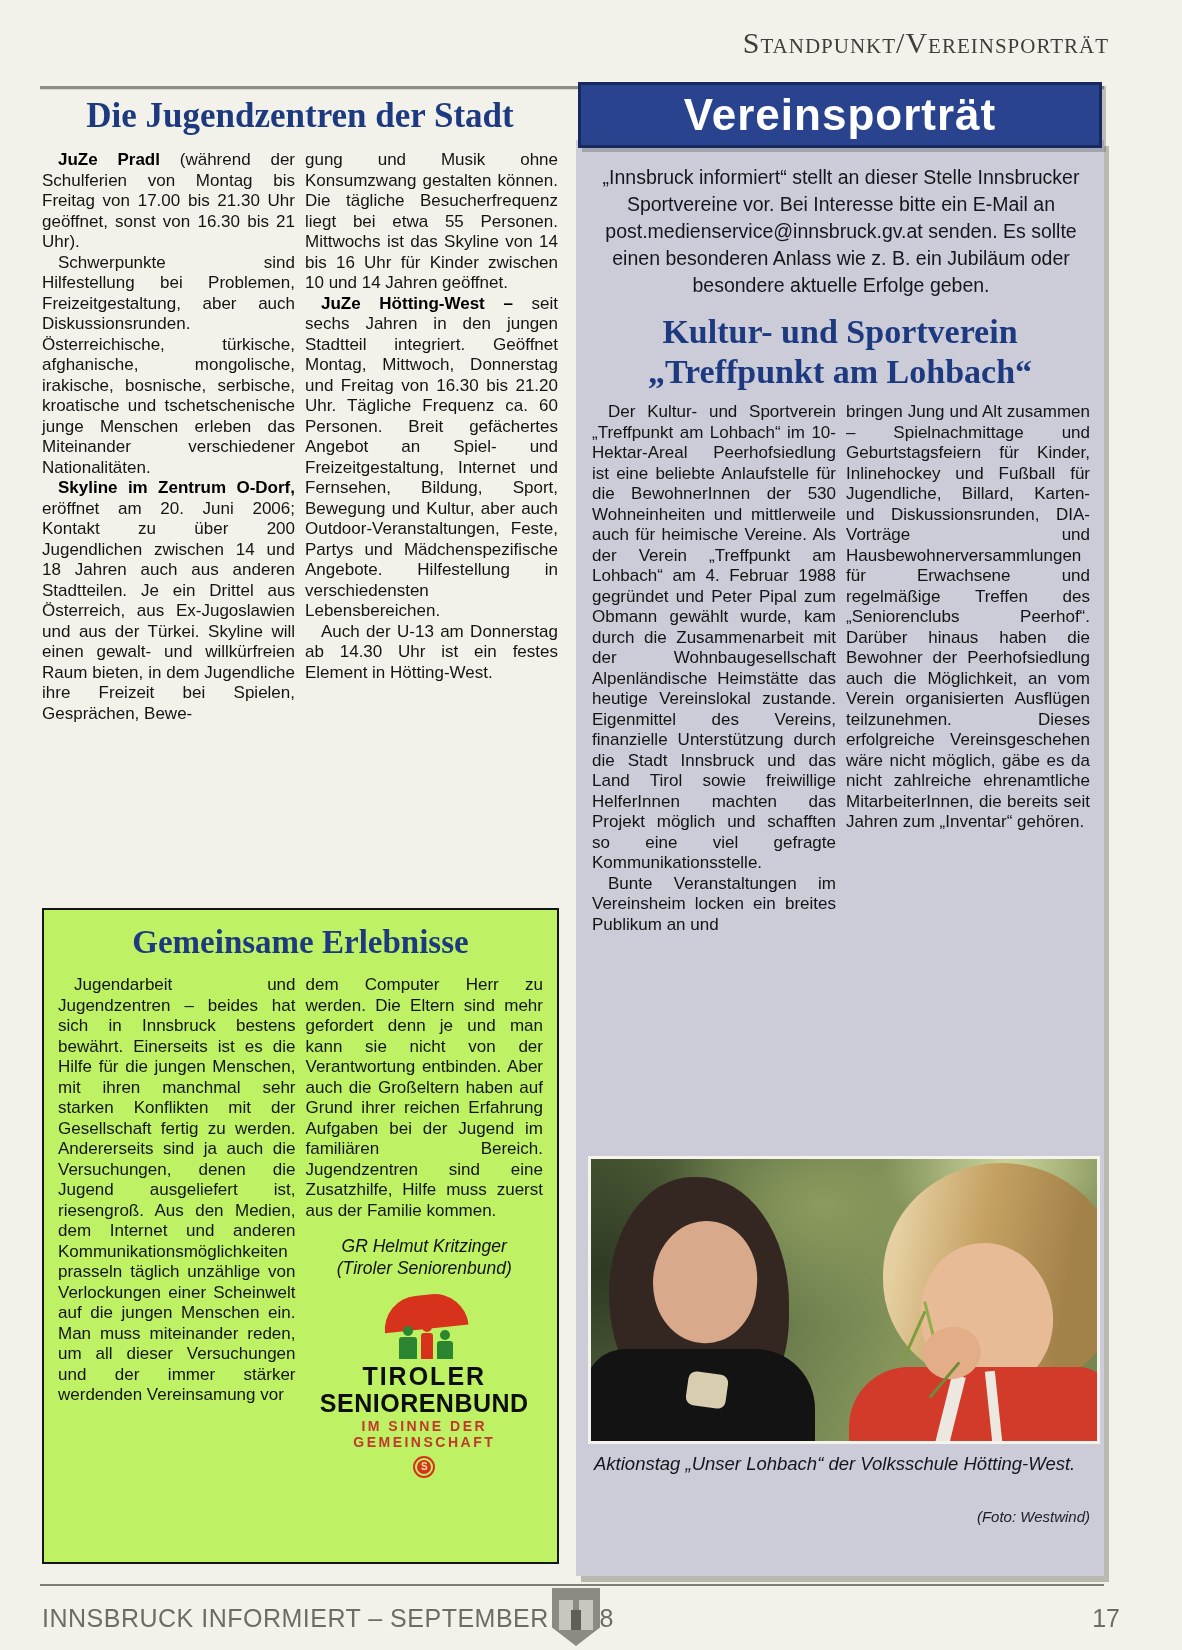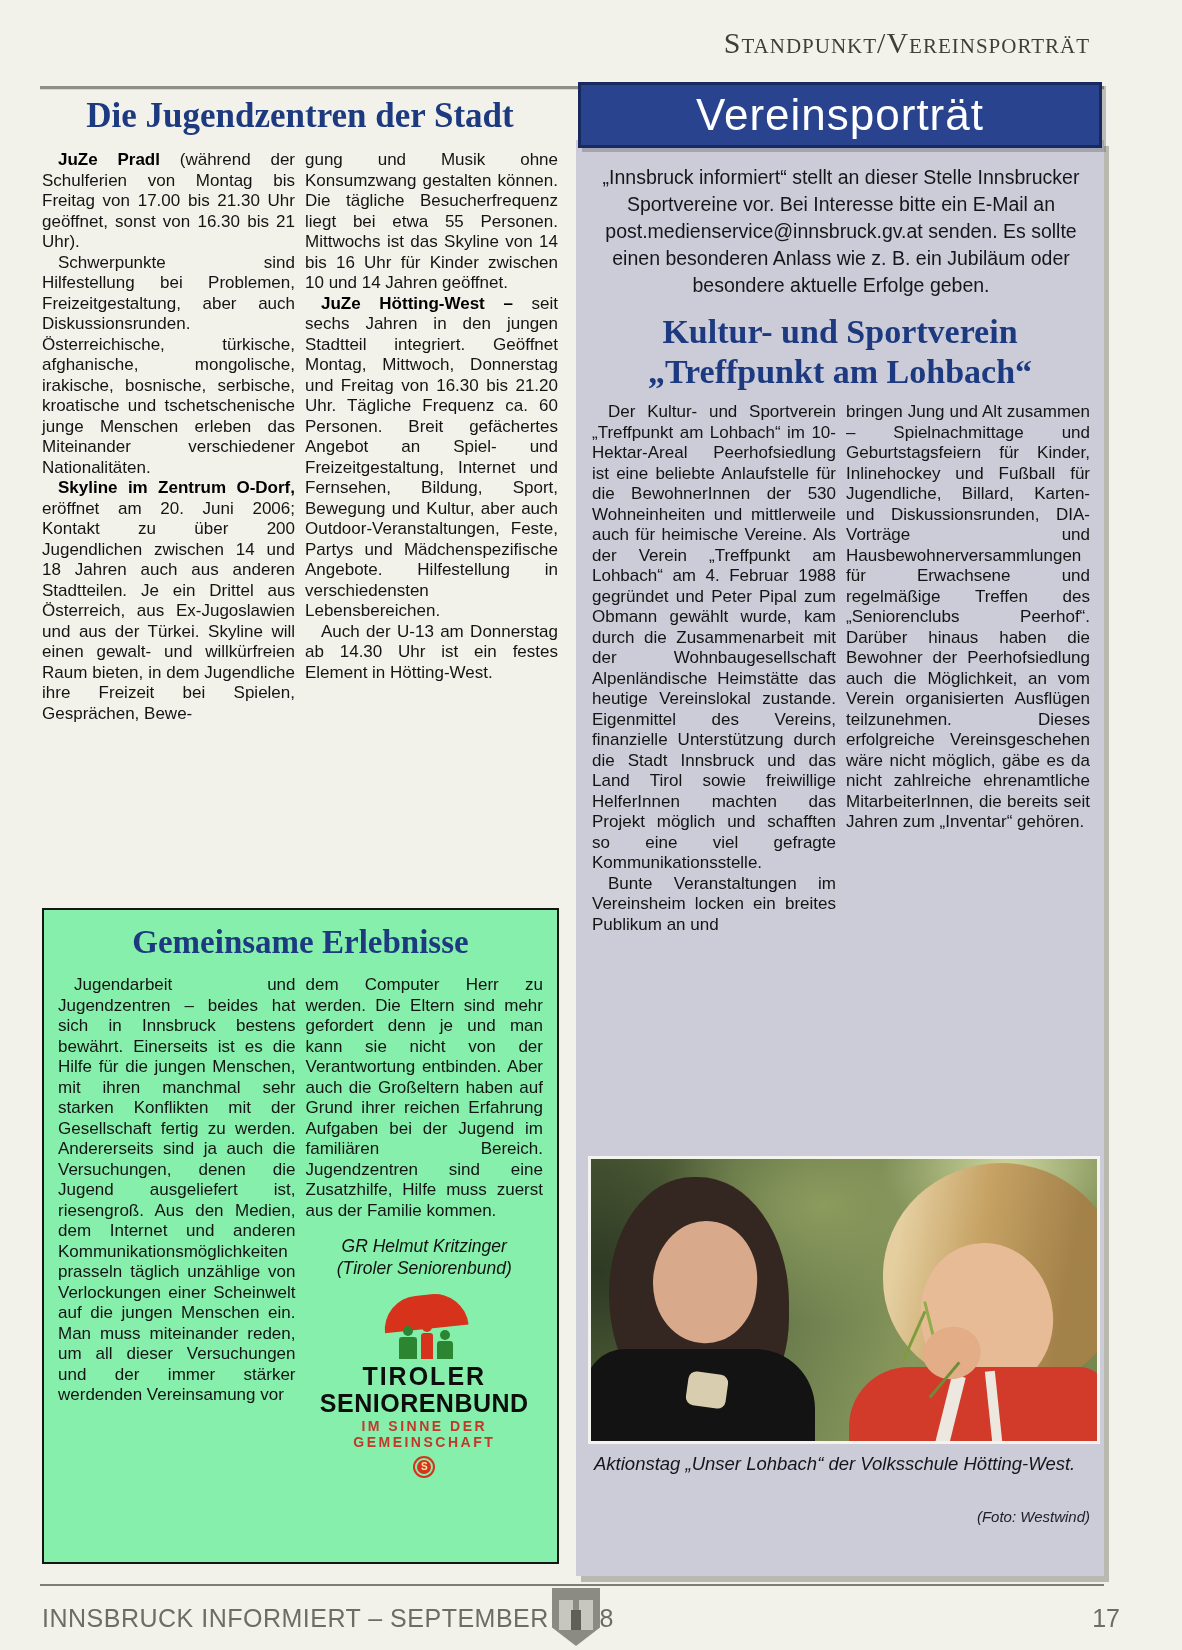--- a/index.html
+++ b/index.html
@@ -13,7 +13,7 @@
   }
   
   .page-header {
-    position:absolute; top:26px; right:92px;
+    position:absolute; top:26px; right:73px;
     font-family:"Liberation Serif", serif;
     font-variant:small-caps;
     font-size:30px; letter-spacing:1px; color:#3e3e3a;

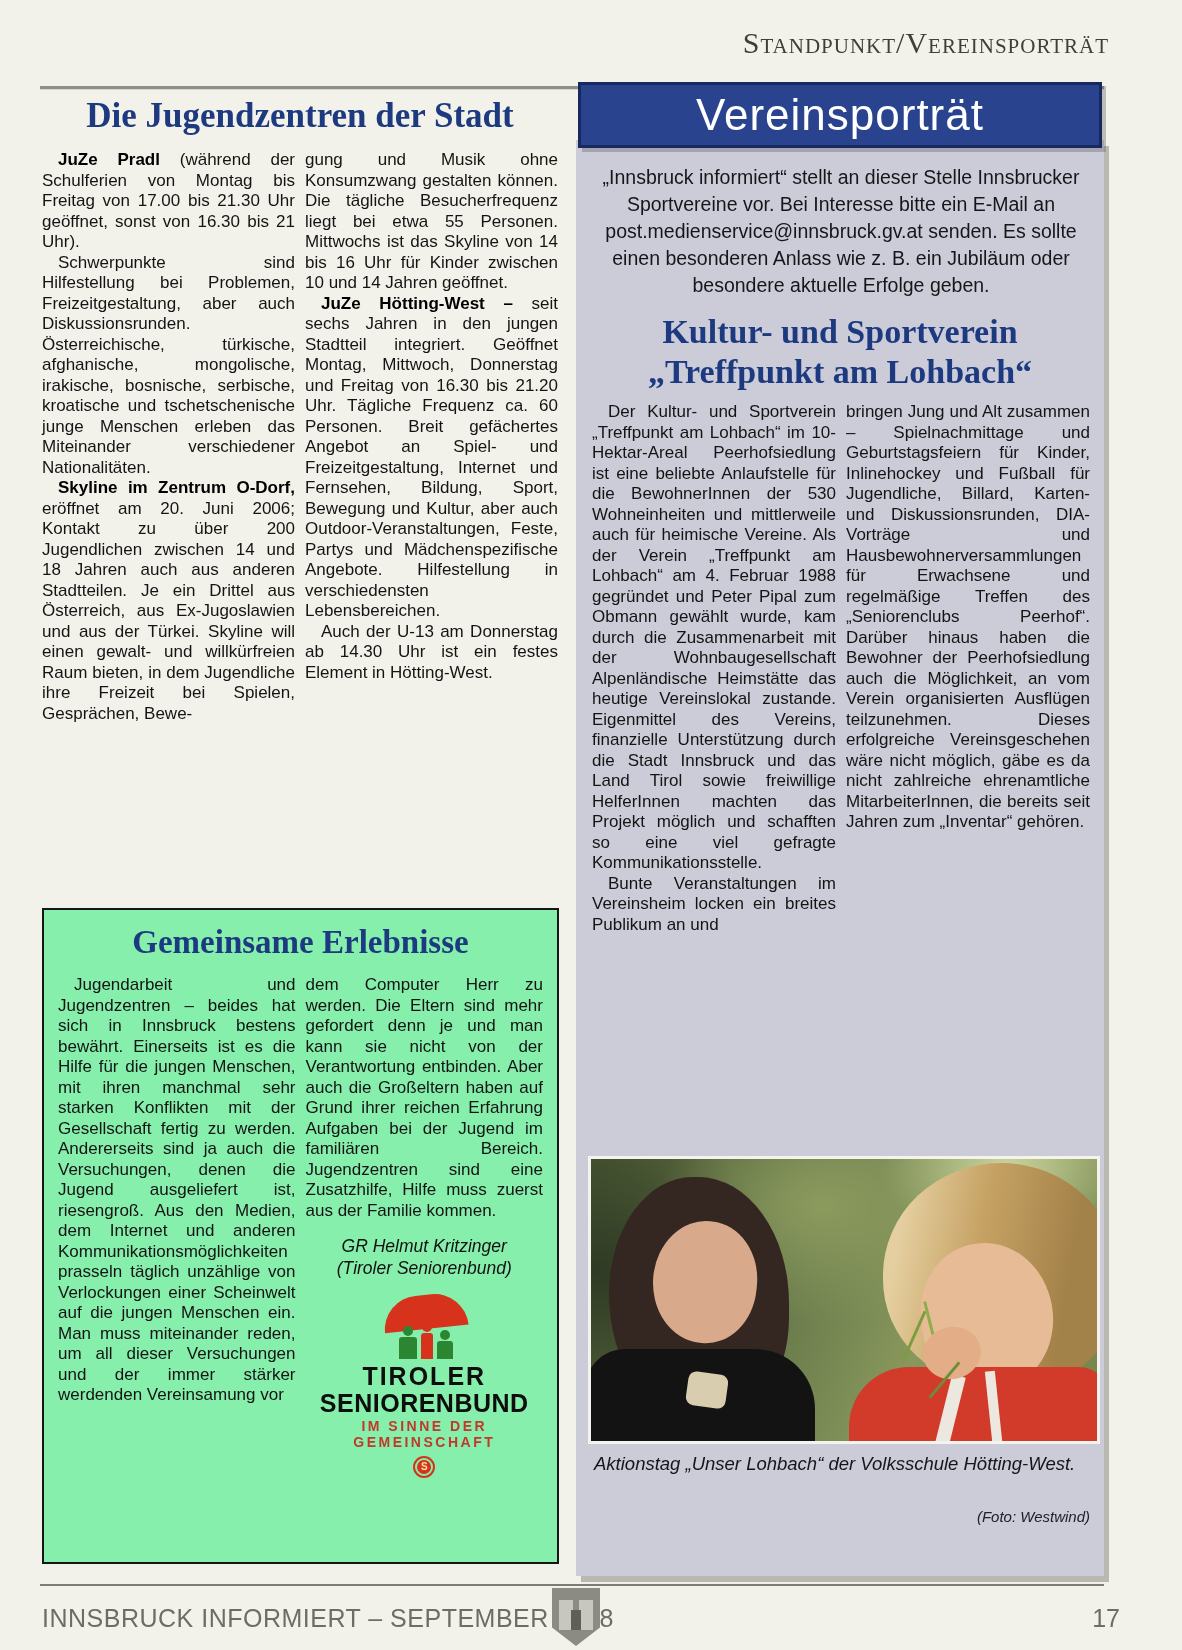--- a/index.html
+++ b/index.html
@@ -87,7 +87,7 @@
     box-shadow:4px 4px 0 rgba(90,90,100,0.35);
   }
   .vp-banner-text {
-    color:#ffffff; font-weight:normal; font-size:44px; letter-spacing:1px;
+    color:#ffffff; font-weight:bold; font-size:44px; letter-spacing:1px;
     font-family:"Liberation Sans", sans-serif;
   }
   .vp-intro {

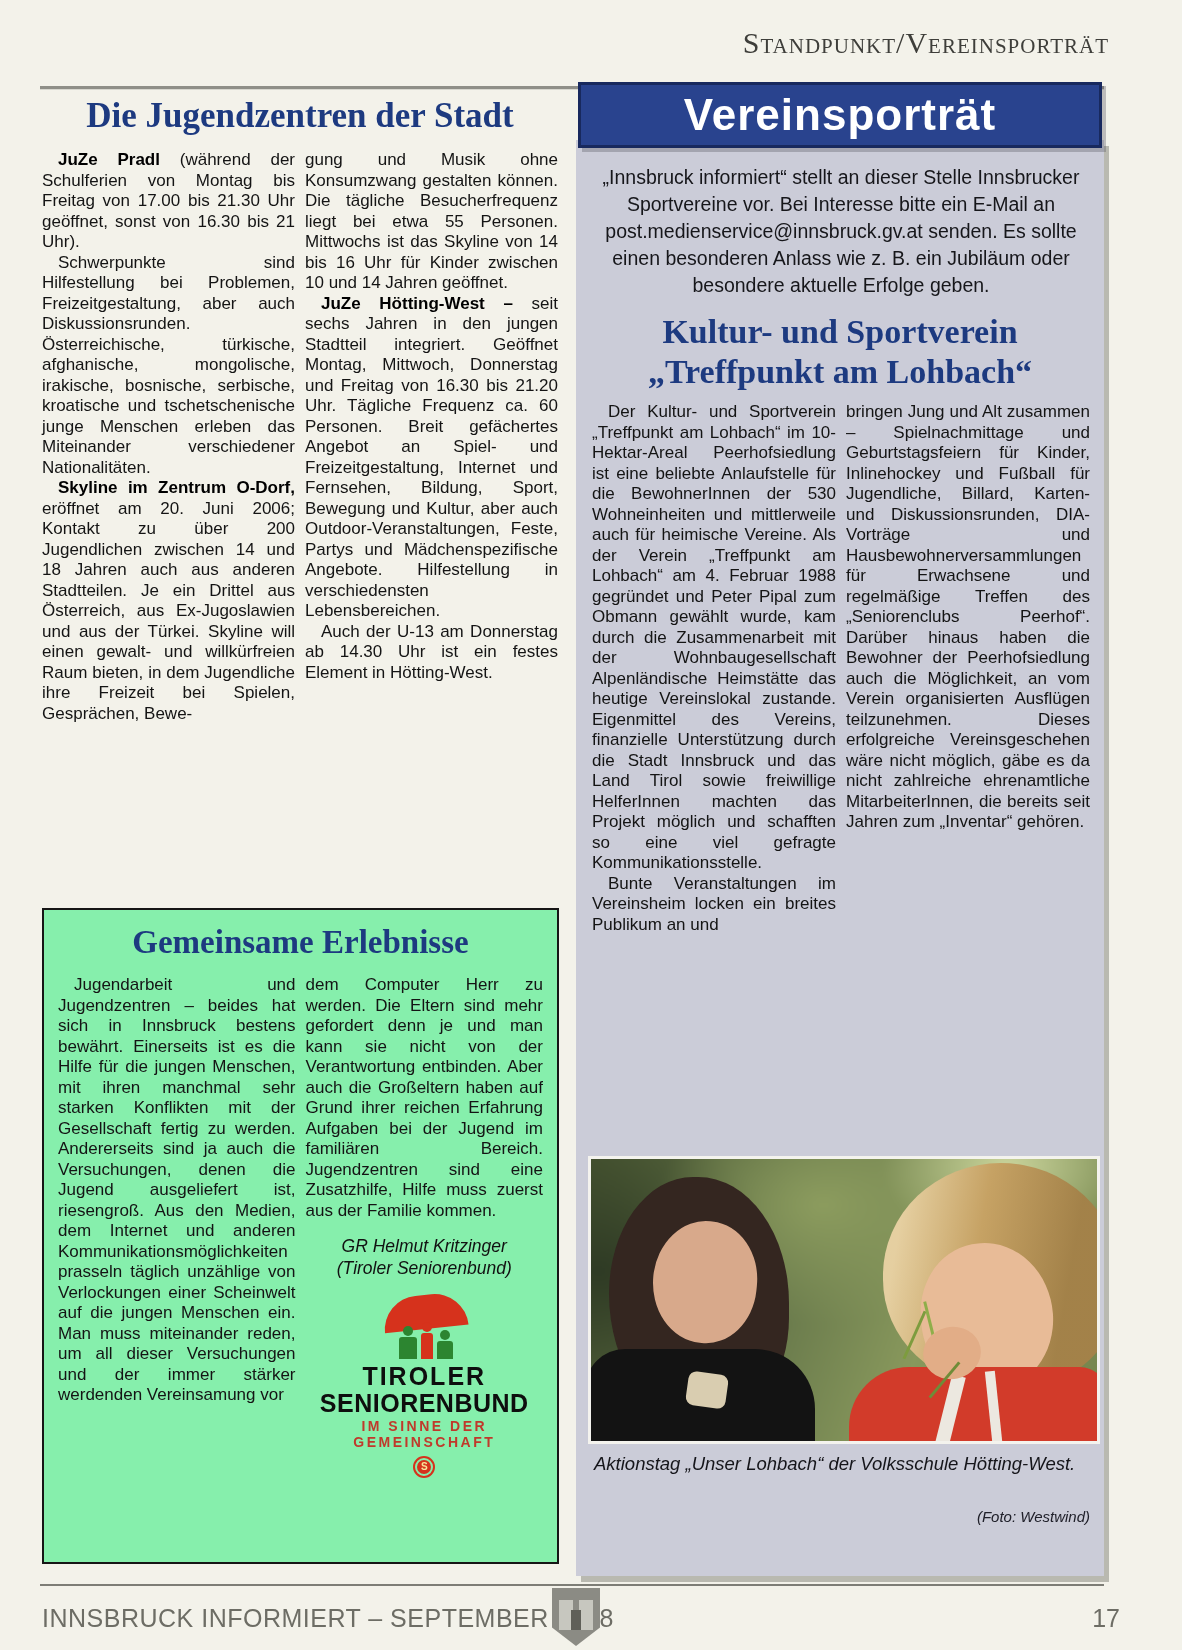--- a/index.html
+++ b/index.html
@@ -40,7 +40,7 @@
   
   .box-article {
     position:absolute; left:42px; top:908px; width:517px; height:656px;
-    border:2px solid #161616; background:#86efac; padding:10px 14px 0 14px;
+    border:2px solid #161616; background:#bef264; padding:10px 14px 0 14px;
   }
   .box-title {
     font-family:"Liberation Serif", serif; font-weight:bold;

